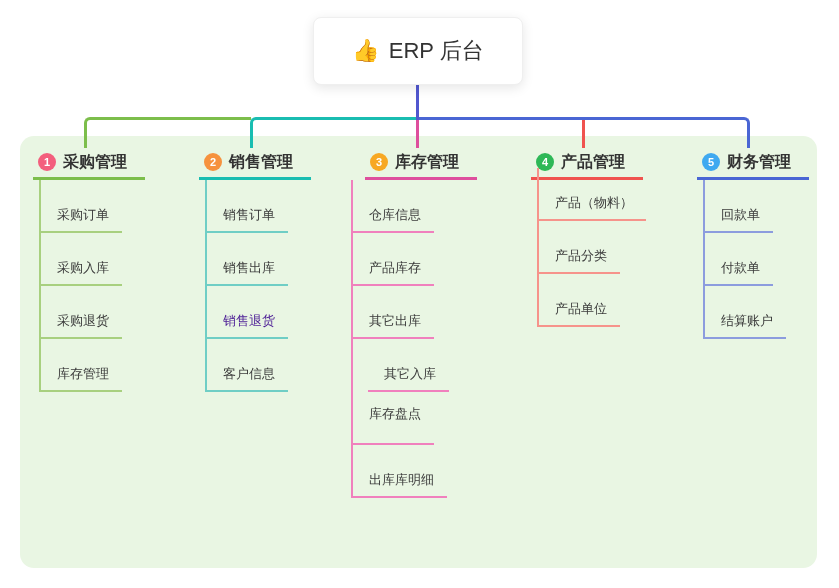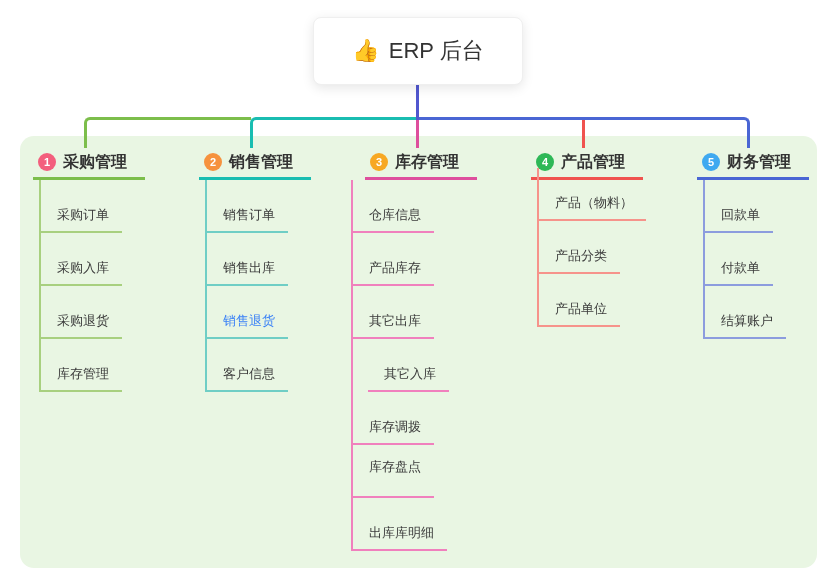--- a/index.html
+++ b/index.html
@@ -91,7 +91,7 @@
   </div>
 
   <div class="item" style="border-bottom-color: rgb(111, 206, 197);">
-    <span class="item-label" style="color: #3b82f6;">销售退货</span>
+    <span class="item-label" style="color: #4c1d95;">销售退货</span>
   </div>
 
   <div class="item" style="border-bottom-color: rgb(111, 206, 197);">

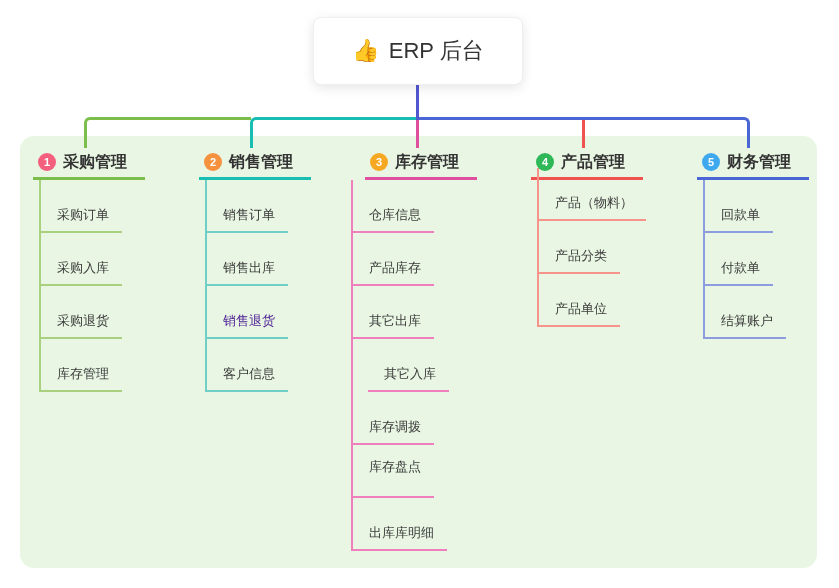--- a/index.html
+++ b/index.html
@@ -122,9 +122,6 @@
     <span class="item-label" style="color: rgb(59, 59, 59);">其它入库</span>
   </div>
 
-  <div class="item" style="border-bottom-color: rgb(240, 128, 189);">
-    <span class="item-label" style="color: rgb(59, 59, 59);">库存调拨</span>
-  </div>
 
   <div class="item" style="border-bottom-color: rgb(240, 128, 189); align-items: center;">
     <span class="item-label" style="color: rgb(59, 59, 59);">库存盘点</span>

